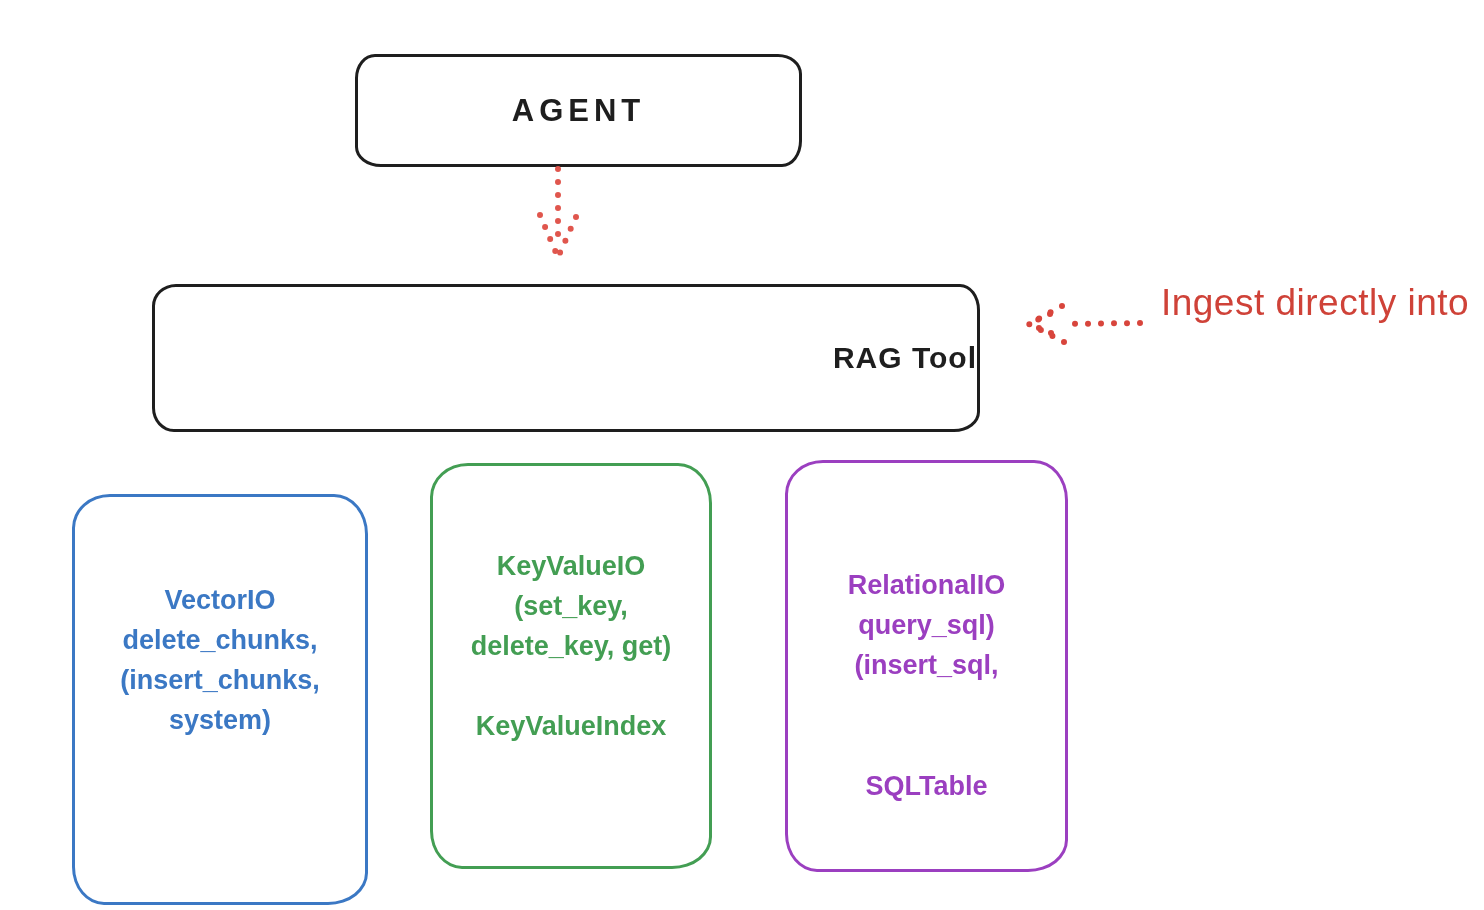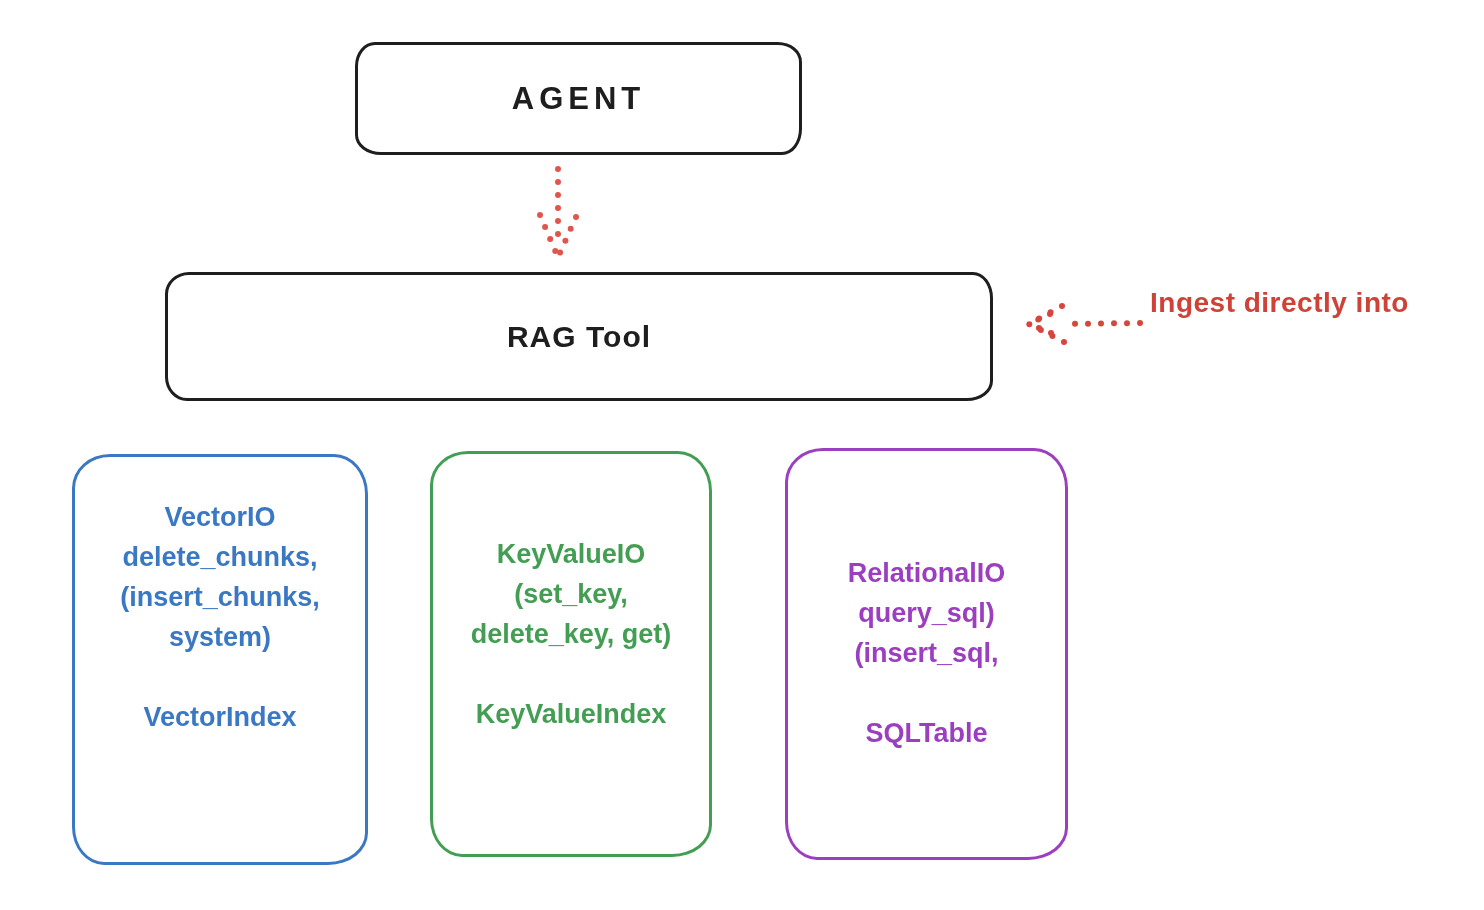--- a/index.html
+++ b/index.html
@@ -18,6 +18,7 @@
     align-items: center;
     justify-content: center;
     background: #ffffff;
+    margin-top: 12px;
   }
   
   .ink-box {

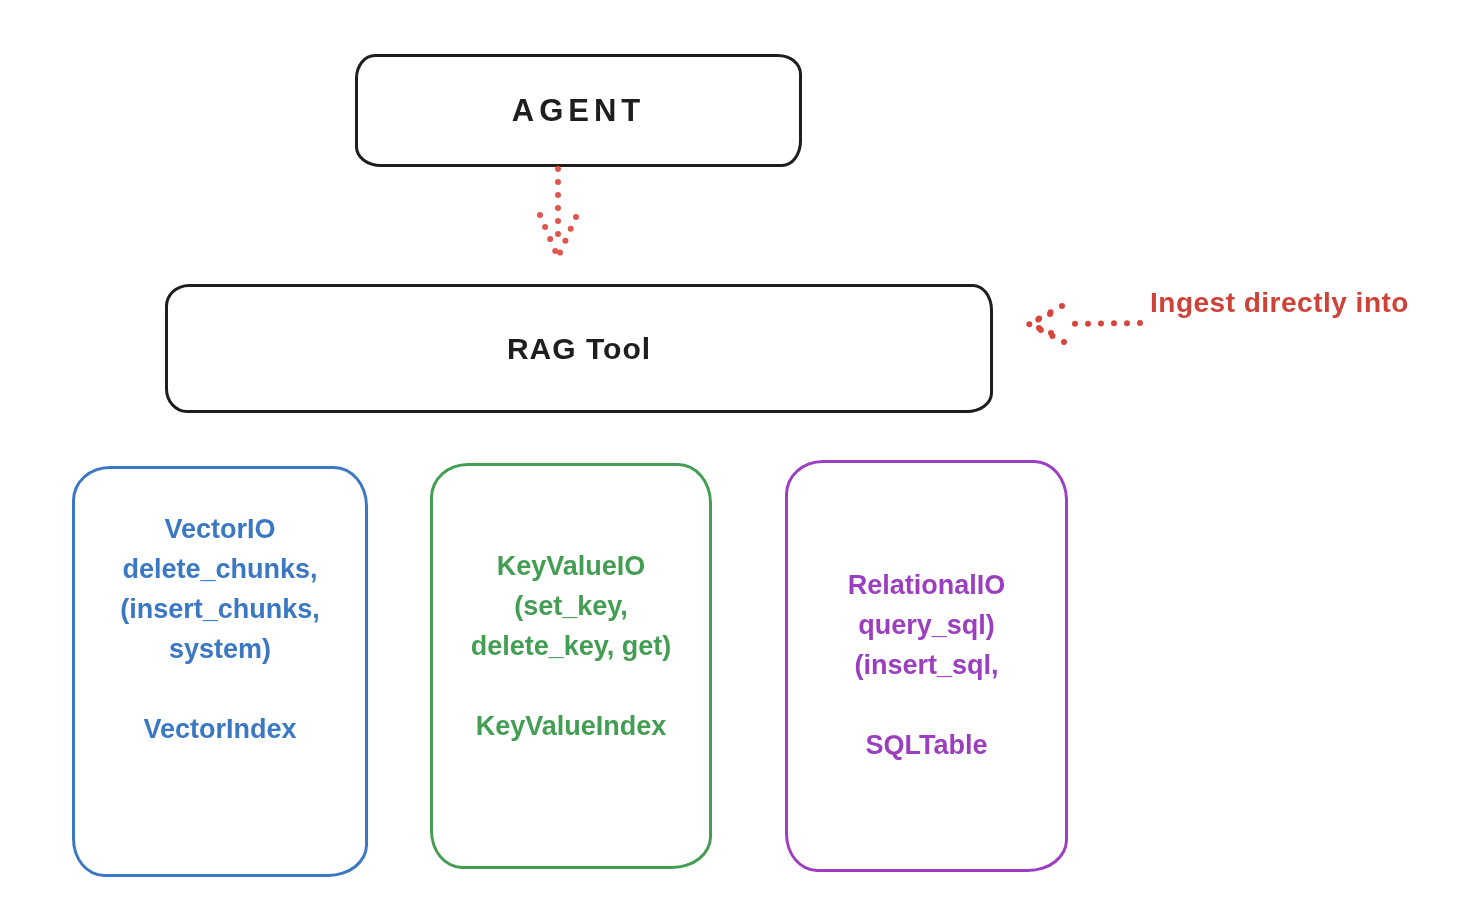--- a/index.html
+++ b/index.html
@@ -59,8 +59,9 @@
   #annotation {
     position: absolute;
     left: 1150px; top: 284px; width: 330px;
-    font-size: 28px;
-    font-weight: 700;
+    text-align: center;
+    font-size: 37px;
+    font-weight: 400;
     line-height: 38px;
     letter-spacing: 0.5px;
   }

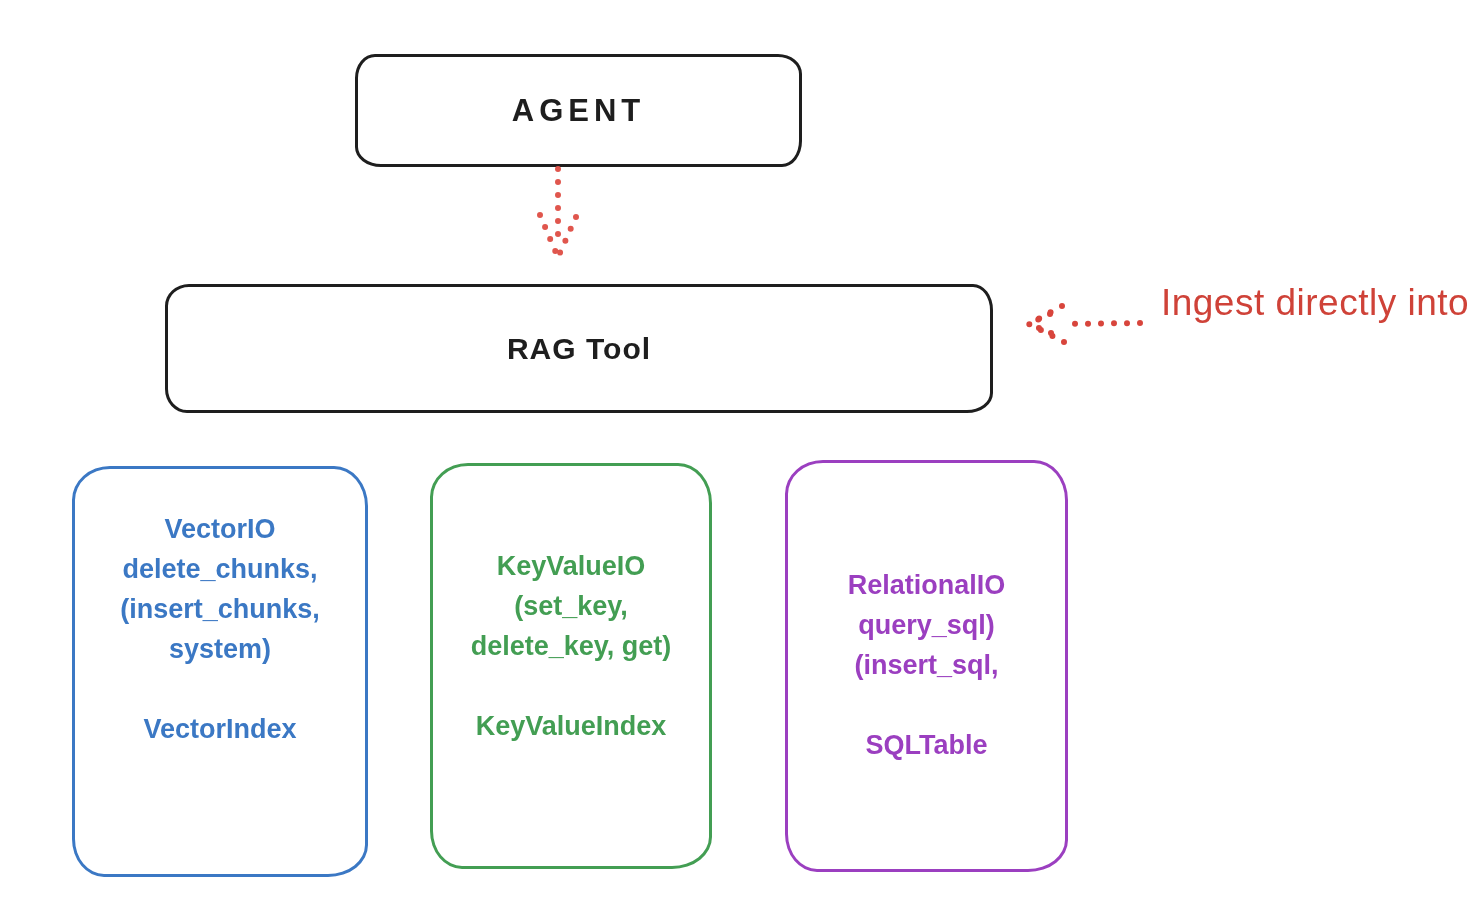--- a/index.html
+++ b/index.html
@@ -33,8 +33,9 @@
     font-size: 31px; font-weight: 700; letter-spacing: 5px;
   }
   #rag-box {
-    left: 165px; top: 272px; width: 828px; height: 129px;
+    left: 152px; top: 272px; width: 828px; height: 148px;
     border-radius: 24px 20px 26px 22px / 22px 26px 20px 24px;
+    justify-content: flex-end;
   }
   #rag-box .box-label {
     font-size: 30px; font-weight: 600; letter-spacing: 1px;

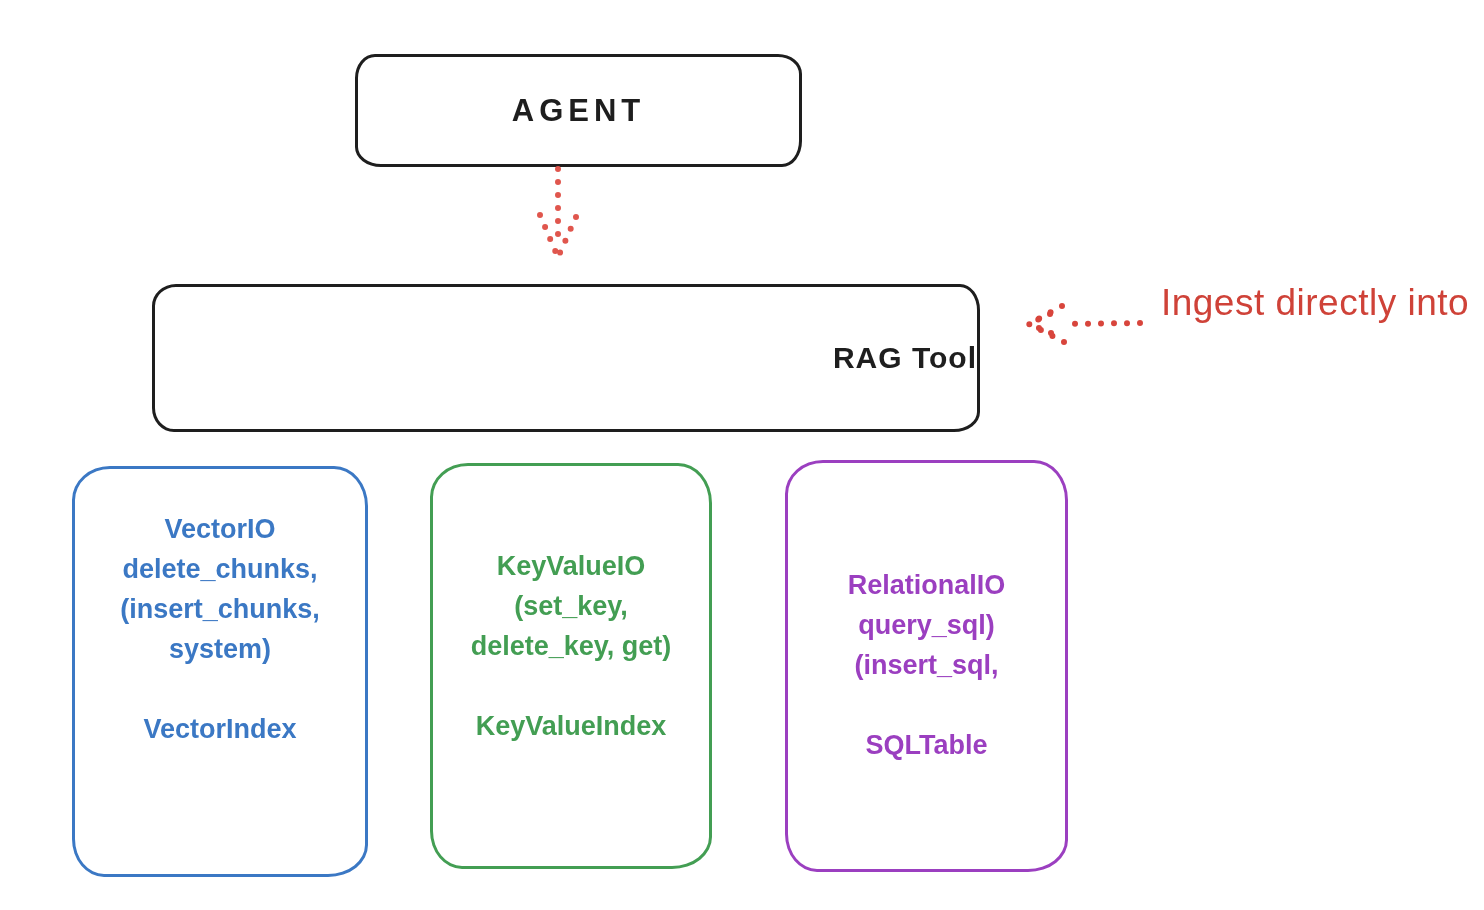--- a/index.html
+++ b/index.html
@@ -51,7 +51,7 @@
     font-size: 27px;
     line-height: 40px;
   }
-  #vector-box     { left: 72px;  top: 454px; width: 296px; height: 411px; padding-top: 40px; }
+  #vector-box     { left: 72px;  top: 482px; width: 296px; height: 411px; padding-top: 83px; }
   #keyvalue-box   { left: 430px; top: 451px; width: 282px; height: 406px; padding-top: 80px; }
   #relational-box { left: 785px; top: 448px; width: 283px; height: 412px; padding-top: 102px; }
   .store-lines div { white-space: nowrap; }

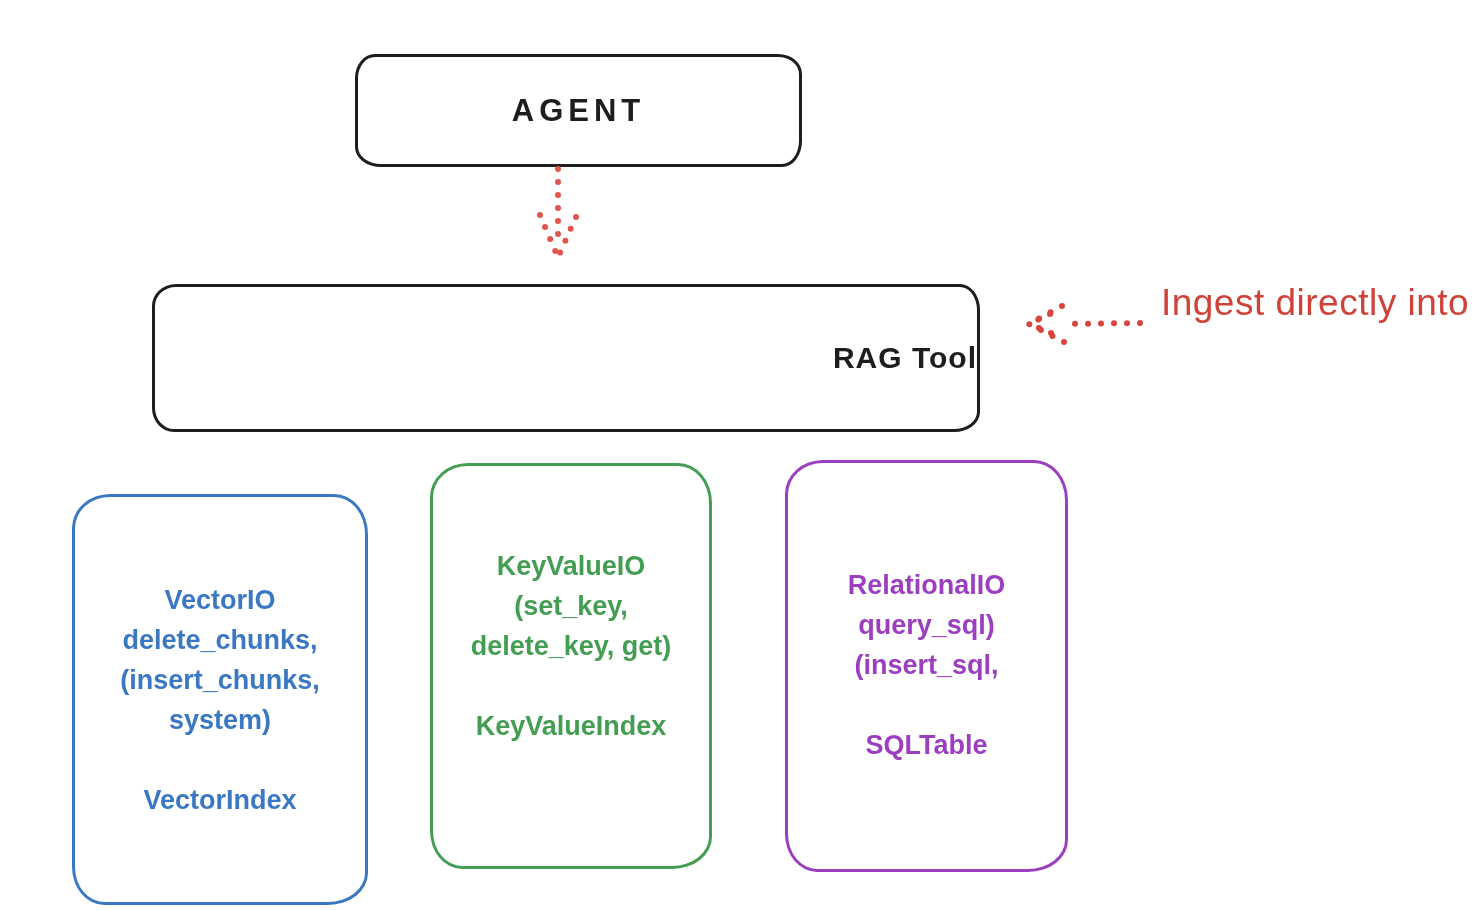--- a/index.html
+++ b/index.html
@@ -133,7 +133,7 @@
     <div class="index-label">KeyValueIndex</div>
   </div>
 
-  <div class="box store-box" id="relational-box" style="color: rgb(155, 63, 192);">
+  <div class="box store-box" id="relational-box" style="color: rgb(155, 63, 192); gap: 41px;">
     <div class="store-lines">
       <div>RelationalIO</div>
       <div>query_sql)</div>

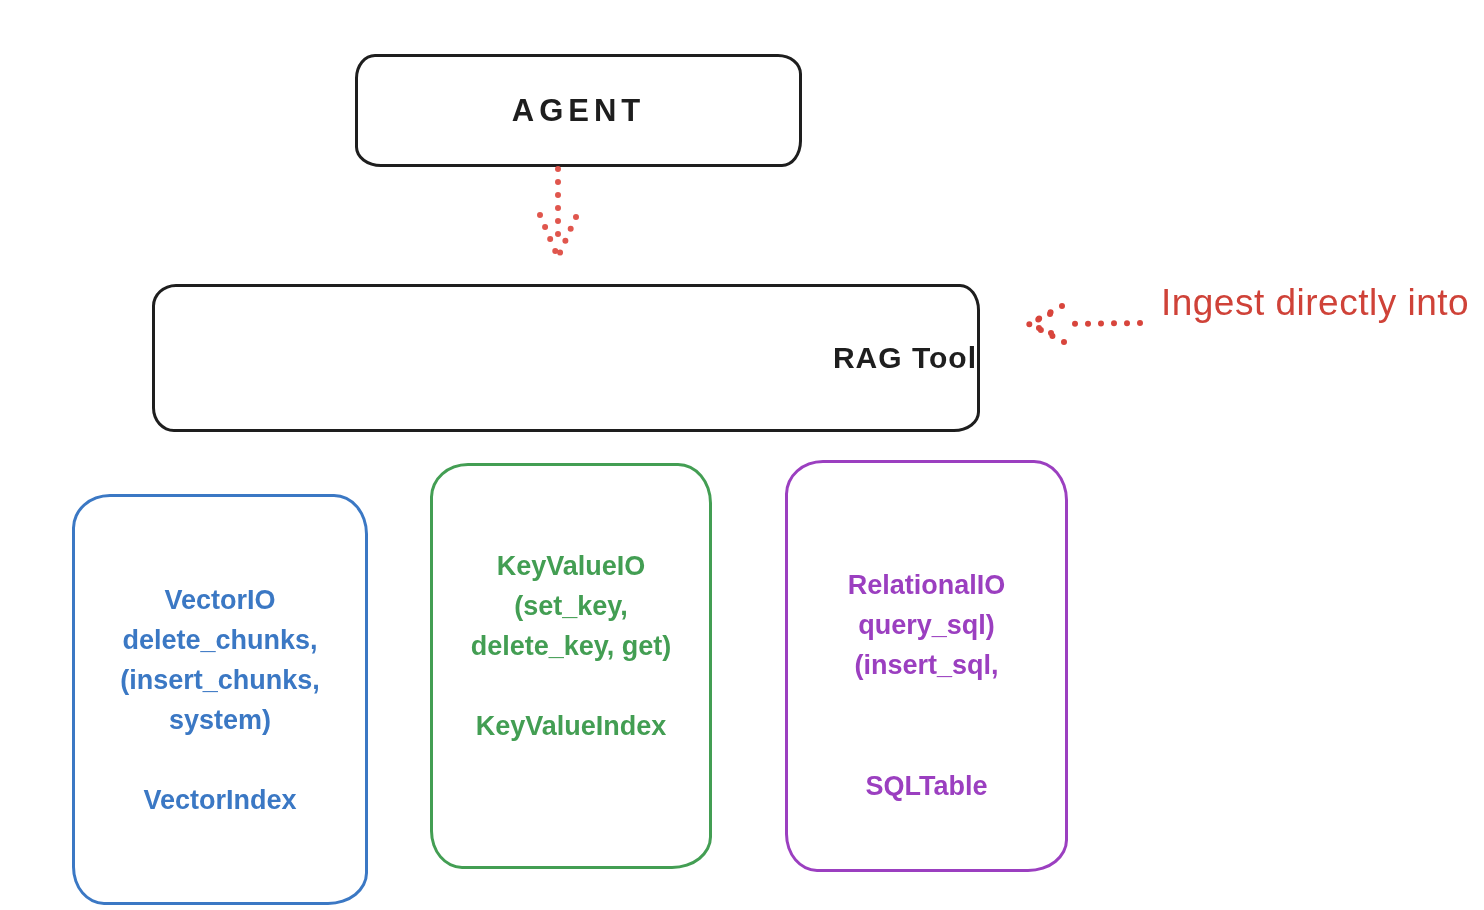--- a/index.html
+++ b/index.html
@@ -121,7 +121,6 @@
       <div>(insert_chunks,</div>
       <div>system)</div>
     </div>
-    <div class="index-label">VectorIndex</div>
   </div>
 
   <div class="box store-box" id="keyvalue-box" style="color: rgb(67, 158, 83);">

